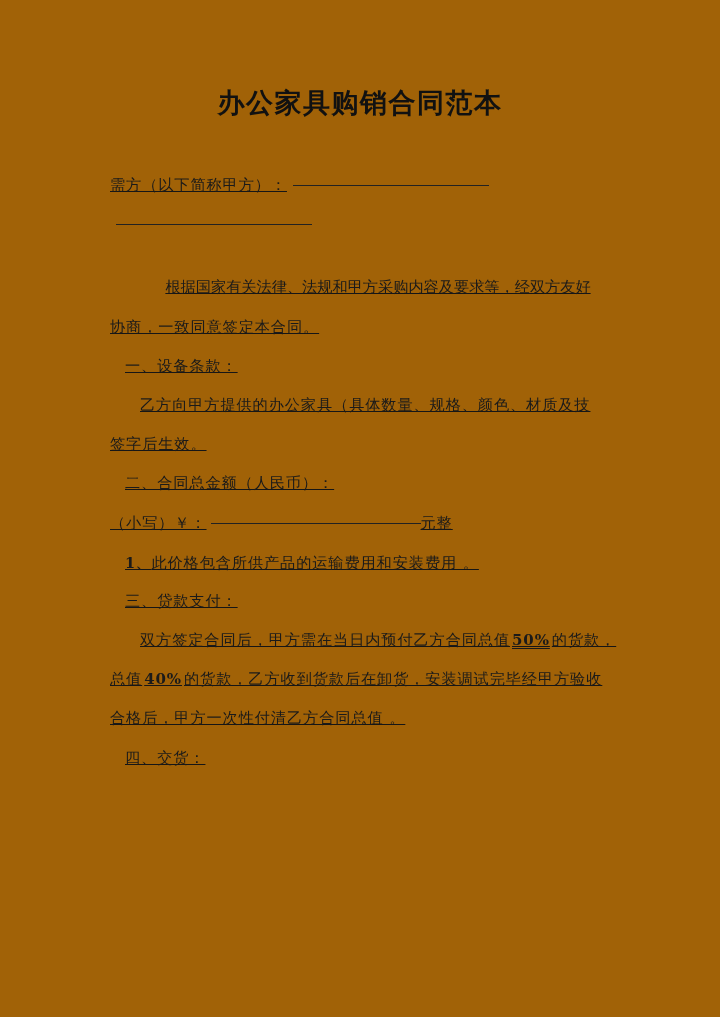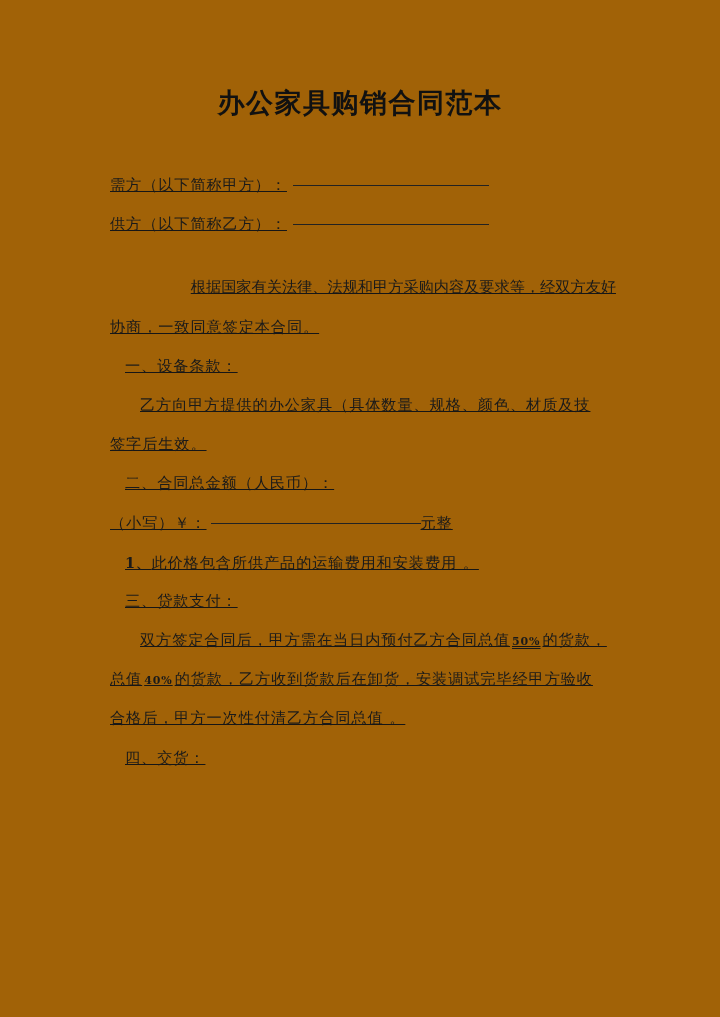--- a/index.html
+++ b/index.html
@@ -96,7 +96,7 @@
     </div>
 
     <div class="ln">
-      <span>供方（以下简称乙方）：</span><span class="rule w-party"></span>
+      <span class="rule w-party"></span>
     </div>
 
     <div class="ln justify gap-before">

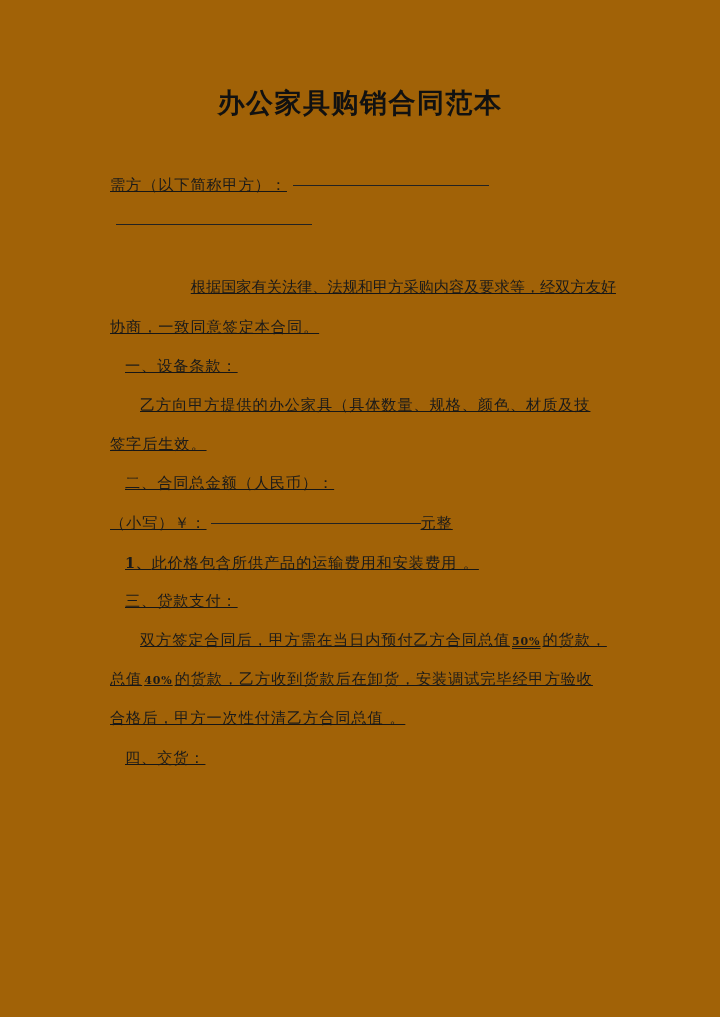--- a/index.html
+++ b/index.html
@@ -58,7 +58,7 @@
   
   .ln.justify {
     display: flex;
-    justify-content: flex-end;
+    justify-content: center;
     letter-spacing: 0;
   }
   .ln.justify > span { display: inline-block; }

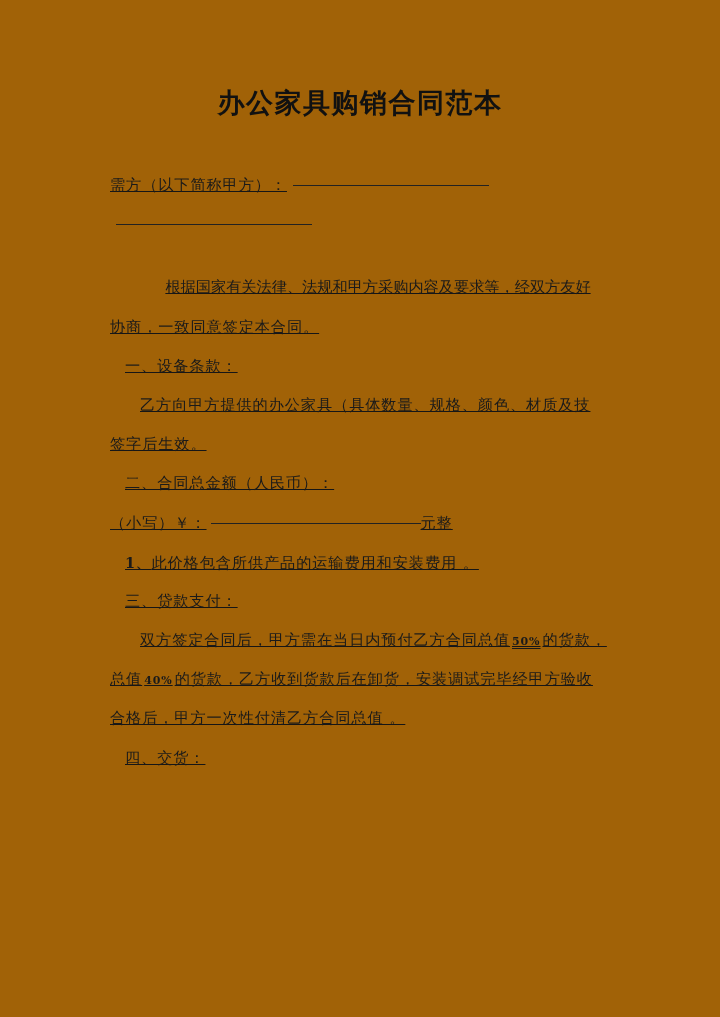--- a/index.html
+++ b/index.html
@@ -79,7 +79,7 @@
     font-weight: bold;
     font-size: 14.5px;
   }
-  .pct-bold { font-weight: bold; font-size: 11px; padding: 0 2px; }
+  .pct-bold { font-weight: bold; font-size: 15px; padding: 0 2px; }
   .pct-bold.u { text-decoration: underline; text-underline-offset: 3px; }
 </style>
 </head>

